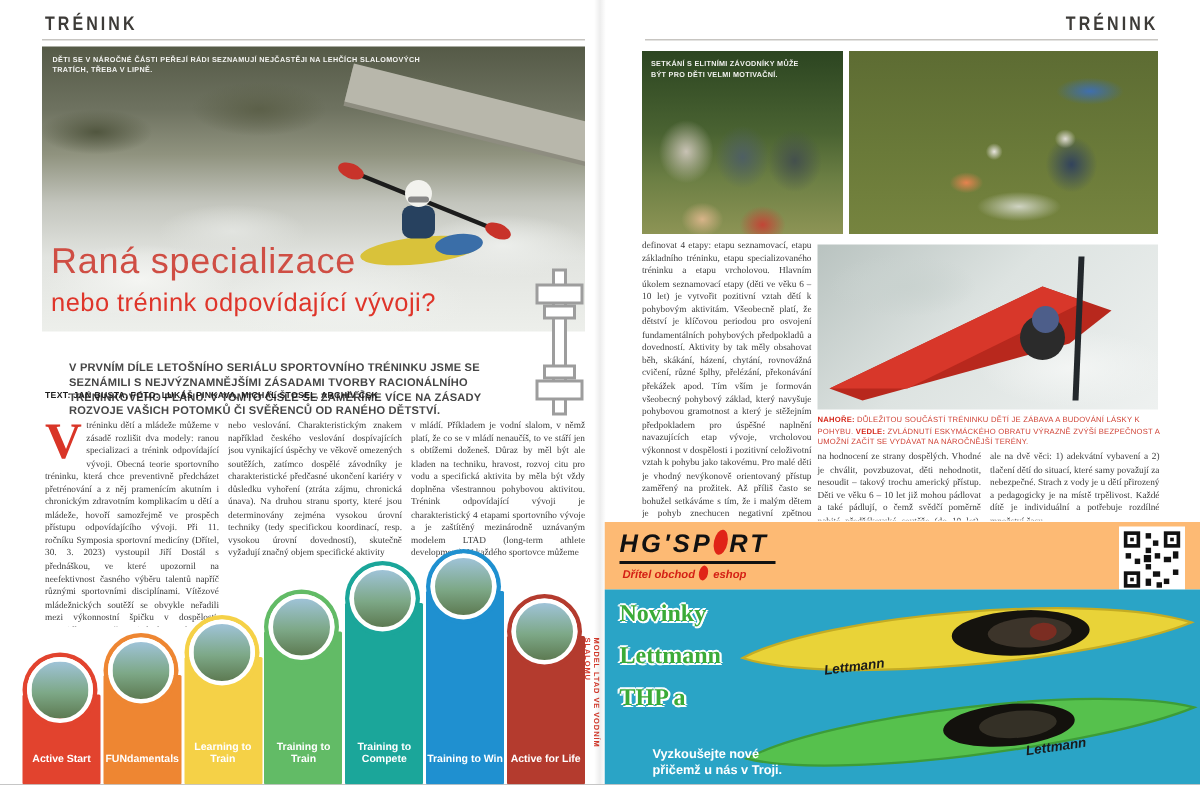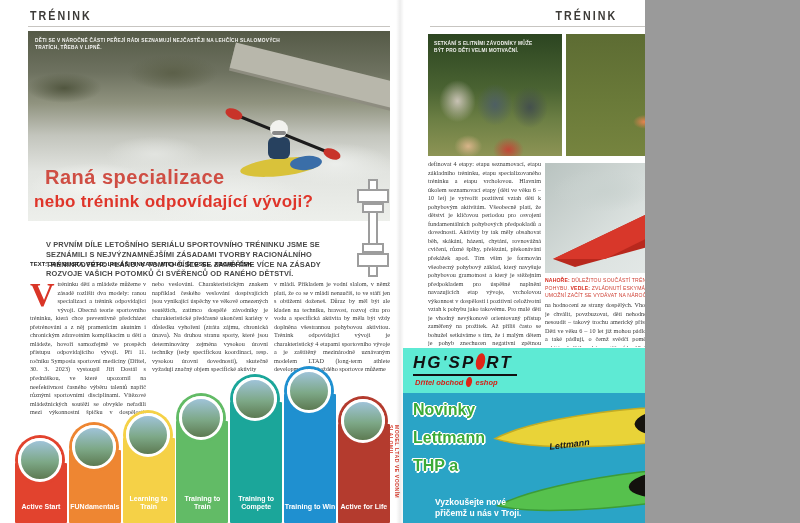--- a/index.html
+++ b/index.html
@@ -3,7 +3,7 @@
 <meta charset="utf-8">
 <style>
   html,body{margin:0;padding:0;background:#9a9a9a;}
-  .spread{position:relative;width:645px;height:523px;background:#ffffff;overflow:hidden;
+  .spread{position:relative;width:800px;height:523px;background:#ffffff;overflow:hidden;
           font-family:"Liberation Sans",sans-serif;color:#3b3b3b;}
   .fold{position:absolute;left:396px;top:0;width:8px;height:523px;
         background:linear-gradient(90deg,rgba(0,0,0,0)0%,rgba(0,0,0,.07)50%,rgba(0,0,0,0)100%);}

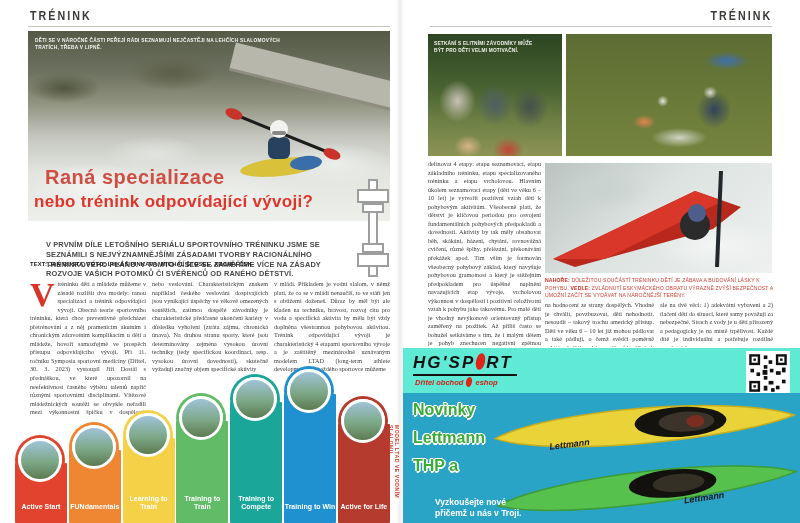--- a/index.html
+++ b/index.html
@@ -27,7 +27,7 @@
         transform:rotate(14deg);box-shadow:0 3px 0 #8e8d80;}
   .hero-caption{position:absolute;left:7px;top:6px;width:270px;font-size:4.8px;font-weight:700;
                 color:#f4f4f2;letter-spacing:.25px;line-height:1.5;}
-  .title1{position:absolute;left:6px;bottom:32px;font-size:20px;font-weight:700;color:#cf4e44;letter-spacing:.5px;margin-left:11px;}
+  .title1{position:absolute;left:6px;bottom:32px;font-size:24px;font-weight:400;color:#cf4e44;letter-spacing:.5px;}
   .title2{position:absolute;left:6px;bottom:9px;font-size:17px;font-weight:700;color:#df352a;letter-spacing:.3px;}
 
   .kayaker{position:absolute;left:190px;top:70px;}

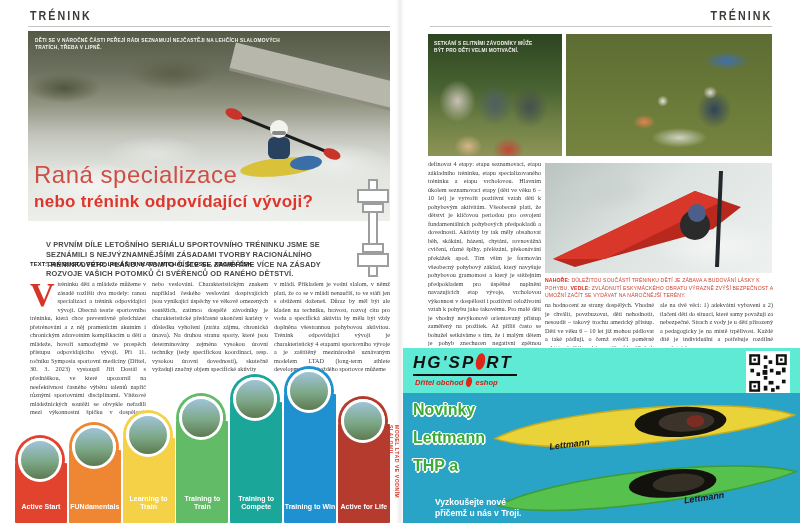--- a/index.html
+++ b/index.html
@@ -28,7 +28,7 @@
   .hero-caption{position:absolute;left:7px;top:6px;width:270px;font-size:4.8px;font-weight:700;
                 color:#f4f4f2;letter-spacing:.25px;line-height:1.5;}
   .title1{position:absolute;left:6px;bottom:32px;font-size:24px;font-weight:400;color:#cf4e44;letter-spacing:.5px;}
-  .title2{position:absolute;left:6px;bottom:9px;font-size:17px;font-weight:700;color:#df352a;letter-spacing:.3px;}
+  .title2{position:absolute;left:6px;bottom:9px;font-size:17px;font-weight:400;color:#df352a;letter-spacing:.3px;}
 
   .kayaker{position:absolute;left:190px;top:70px;}
 

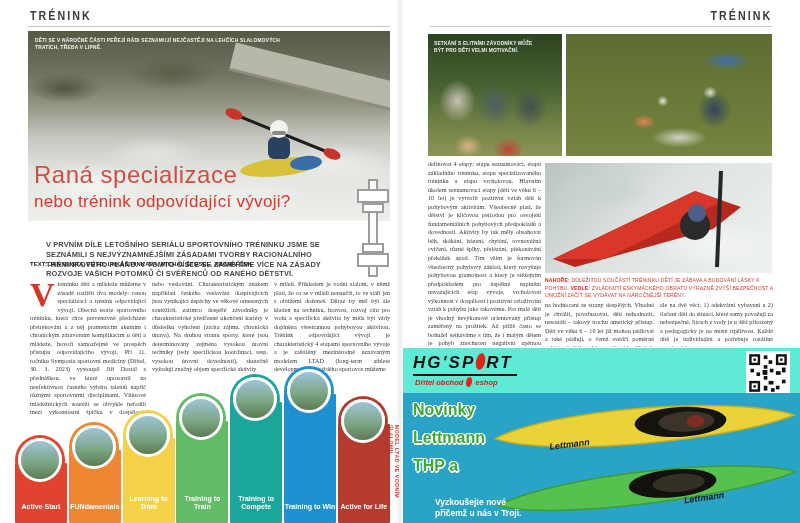--- a/index.html
+++ b/index.html
@@ -86,7 +86,7 @@
 
   
   .ad{position:absolute;left:403px;top:348px;width:397px;height:175px;overflow:hidden;}
-  .ad-band{position:absolute;left:0;top:0;width:100%;height:45px;background:#5eead4;}
+  .ad-band{position:absolute;left:0;top:0;width:100%;height:45px;background:#fdba74;}
   .hg-logo{position:absolute;left:10px;top:5px;font-size:17px;font-weight:800;font-style:italic;
            color:#111;letter-spacing:2px;border-bottom:2px solid #111;padding:0 4px 1px 0;}
   .blade{display:inline-block;width:9px;height:17px;background:#e02417;border-radius:50% 50% 50% 50%;

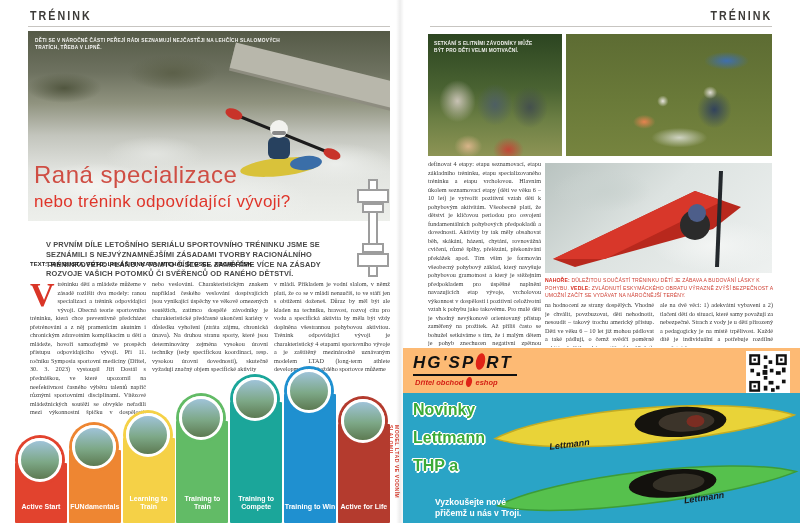--- a/index.html
+++ b/index.html
@@ -96,7 +96,7 @@
   .qr{position:absolute;right:10px;top:3px;width:40px;height:40px;background:#fff;padding:2px;}
   .ad-body{position:absolute;left:0;top:45px;width:100%;height:130px;background:#2aa4c6;}
   .ad-headline{position:absolute;left:10px;top:3px;font-size:16px;font-weight:800;color:#3bab38;line-height:1.75;
-               text-shadow:-1.5px 0 #fff,1.5px 0 #fff,0 -1.5px #fff,0 1.5px #fff,1px 1px #fff,-1px -1px #fff;}
+               text-shadow:-1.5px 0 #fff,1.5px 0 #fff,0 -1.5px #fff,0 1.5px #fff,1px 1px #fff,-1px -1px #fff;font-family:Liberation Serif, serif;}
   .ad-footer{position:absolute;left:8px;bottom:4px;font-size:8.5px;font-weight:800;color:#fff;line-height:1.3;margin-left:24px;}
   .kayaks{position:absolute;left:88px;top:0px;}
 

